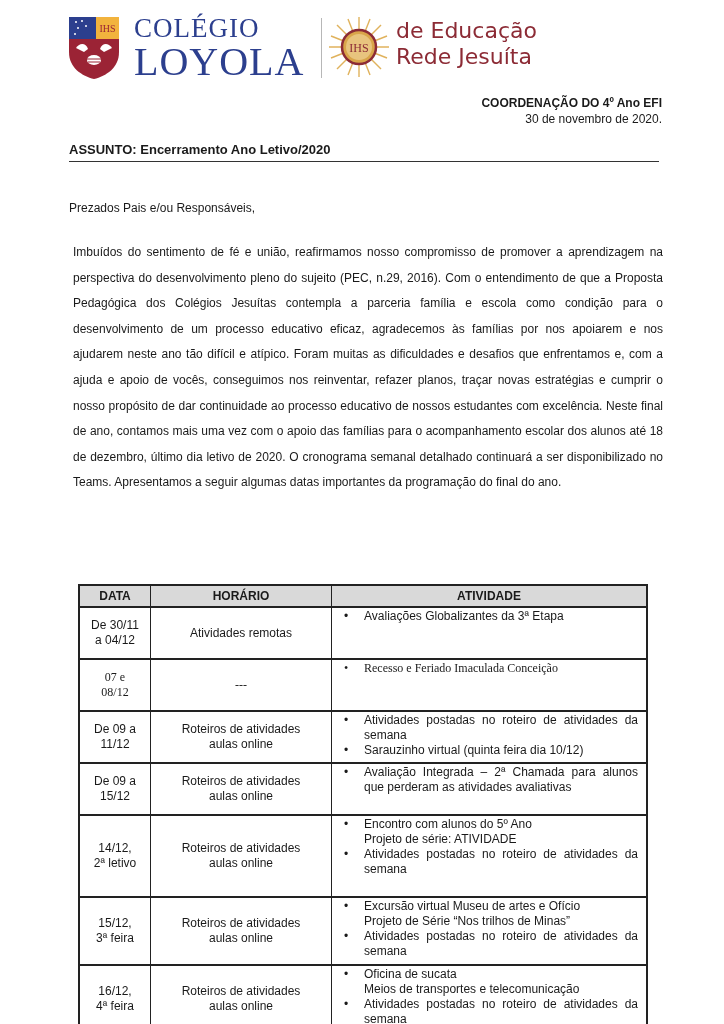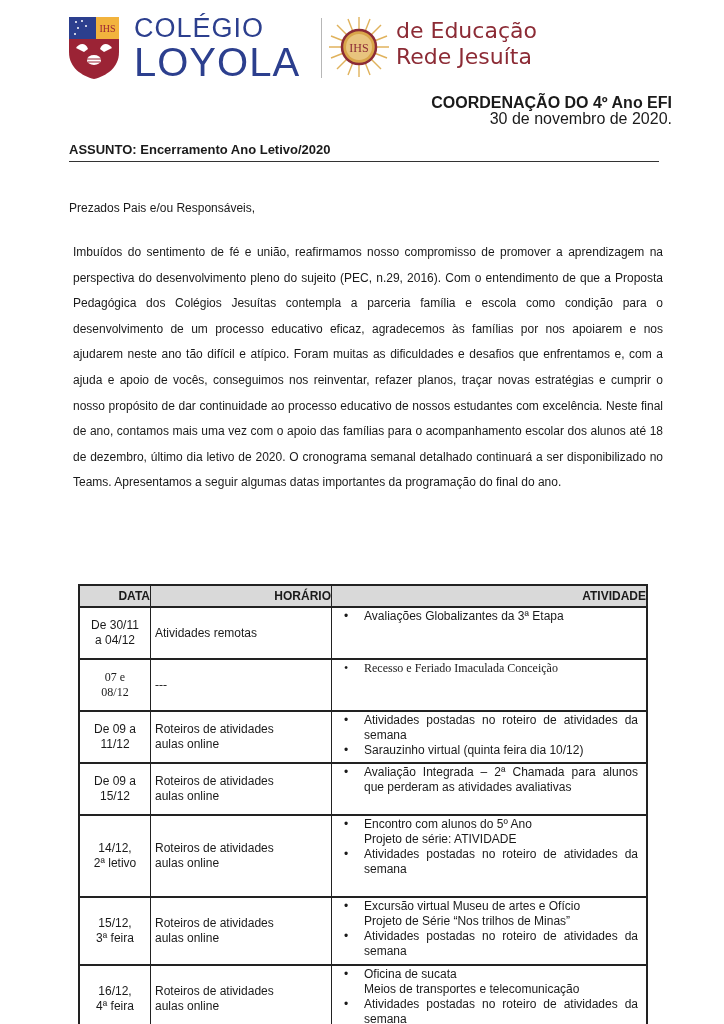--- a/index.html
+++ b/index.html
@@ -9,7 +9,7 @@
     }
     .header { position: absolute; left: 68px; top: 14px; height: 70px; width: 480px; }
     .shield { position: absolute; left: 0; top: 2px; width: 52px; height: 64px; }
-    .brand1 { position: absolute; left: 66px; top: 0; font-family: Liberation Sans, sans-serif; color: #2c3f8e; }
+    .brand1 { position: absolute; left: 66px; top: 0; font-family: Liberation Serif, serif; color: #2c3f8e; }
     .brand1 .l1 { font-size: 27px; letter-spacing: 1px; line-height: 28px; display: block; }
     .brand1 .l2 { font-size: 40px; letter-spacing: 1px; line-height: 40px; display: block; }
     .vsep { position: absolute; left: 253px; top: 4px; width: 1px; height: 60px; background: #b7b7b7; }

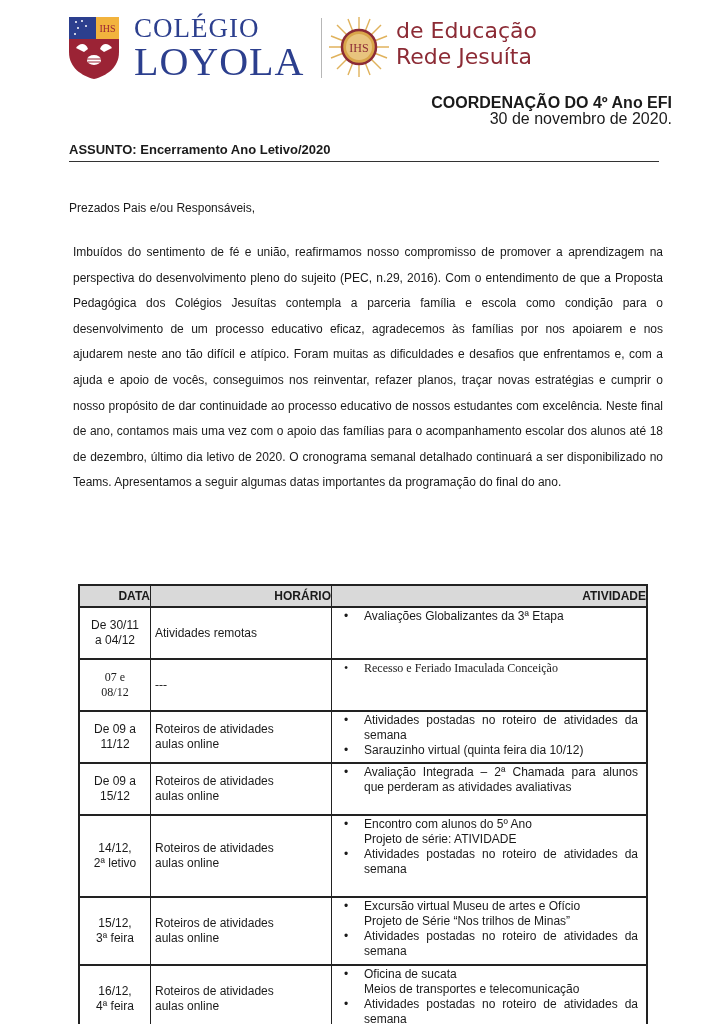--- a/index.html
+++ b/index.html
@@ -17,7 +17,7 @@
     .brand2 { position: absolute; left: 328px; top: 4px; color: #8c2b35; font-family: "DejaVu Sans", sans-serif; }
     .brand2 span { display: block; font-size: 22px; line-height: 26px; }
 
-    .coord { position: absolute; right: 52px; top: 95px; text-align: right; font-size: 16px; line-height: 16px; }
+    .coord { position: absolute; right: 62px; top: 95px; text-align: right; font-size: 12px; line-height: 16px; }
     .coord .b { font-weight: bold; }
 
     .subject { position: absolute; left: 69px; top: 142px; font-size: 13px; font-weight: bold; }

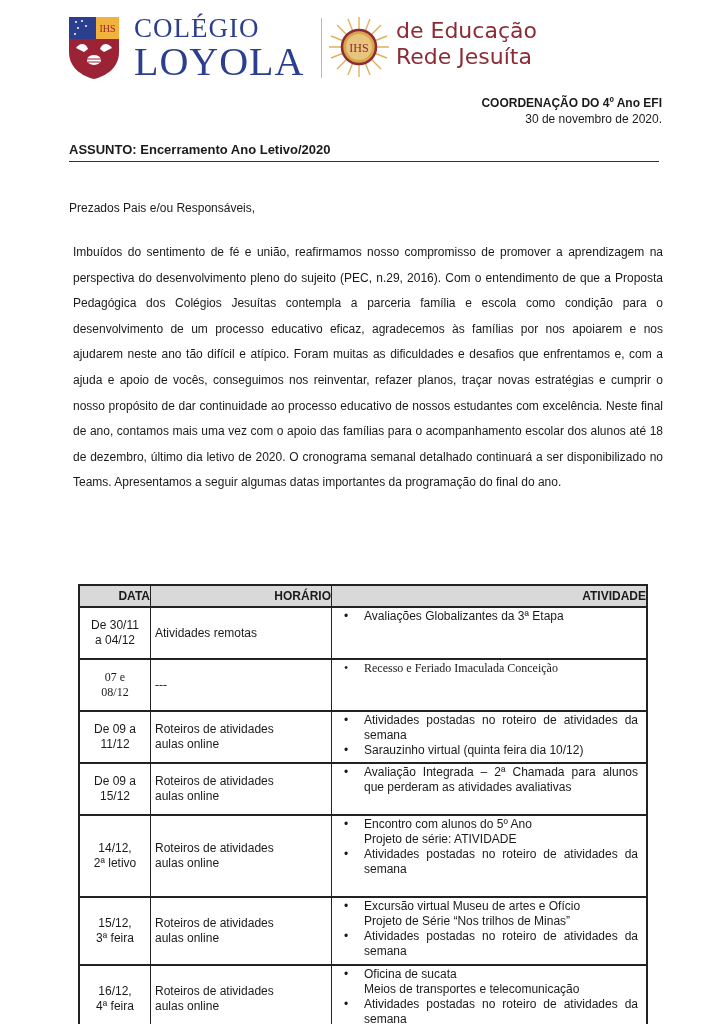--- a/index.html
+++ b/index.html
@@ -35,7 +35,7 @@
     }
     table.sched th, table.sched td { border: 1px solid #222; }
     table.sched { border: 2px solid #222; }
-    table.sched th { background: #d9d9d9; font-weight: bold; padding: 2px 0; text-align: right; height: 16px; }
+    table.sched th { background: #d9d9d9; font-weight: bold; padding: 2px 0; text-align: center; height: 16px; }
     table.sched tr.row td { border-top: 2px solid #222; }
     td.date { width: 66px; text-align: center; vertical-align: middle; padding: 10px 2px; }
     td.time { width: 172px; vertical-align: middle; padding: 1px 4px; }

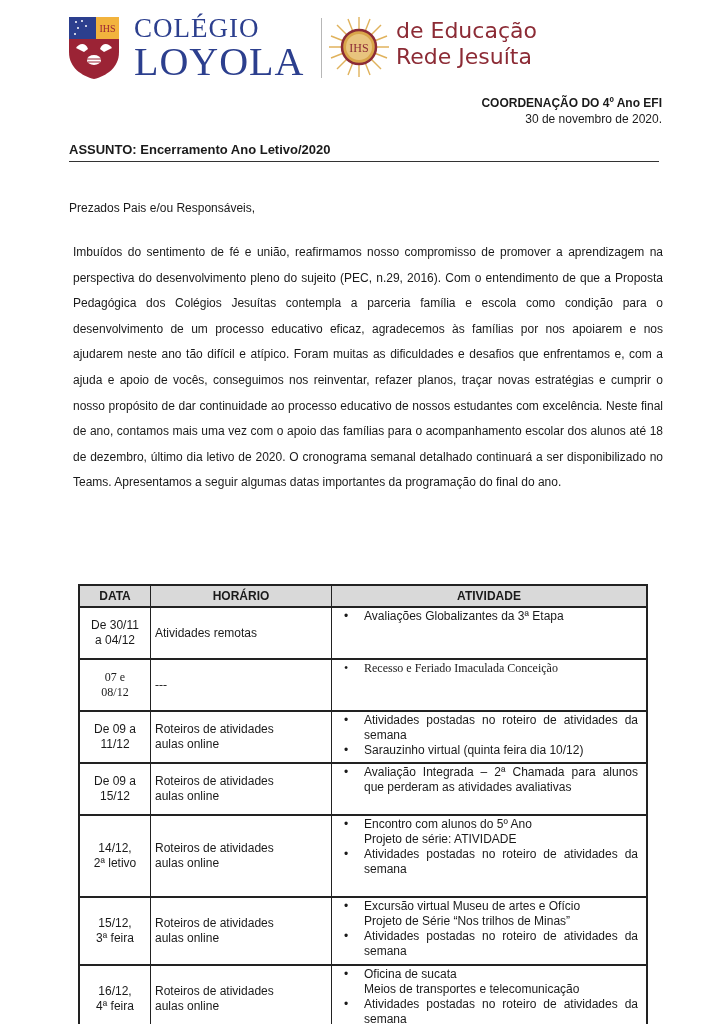--- a/index.html
+++ b/index.html
@@ -38,7 +38,7 @@
     table.sched th { background: #d9d9d9; font-weight: bold; padding: 2px 0; text-align: center; height: 16px; }
     table.sched tr.row td { border-top: 2px solid #222; }
     td.date { width: 66px; text-align: center; vertical-align: middle; padding: 10px 2px; }
-    td.time { width: 172px; vertical-align: middle; padding: 1px 4px; }
+    td.time { width: 172px; text-align: center; vertical-align: middle; padding: 1px 4px; }
     td.act { vertical-align: top; padding: 1px 8px 1px 6px; }
     ul.acts { margin: 0; padding: 0; list-style: none; }
     ul.acts li { position: relative; padding-left: 26px; text-align: justify; }

